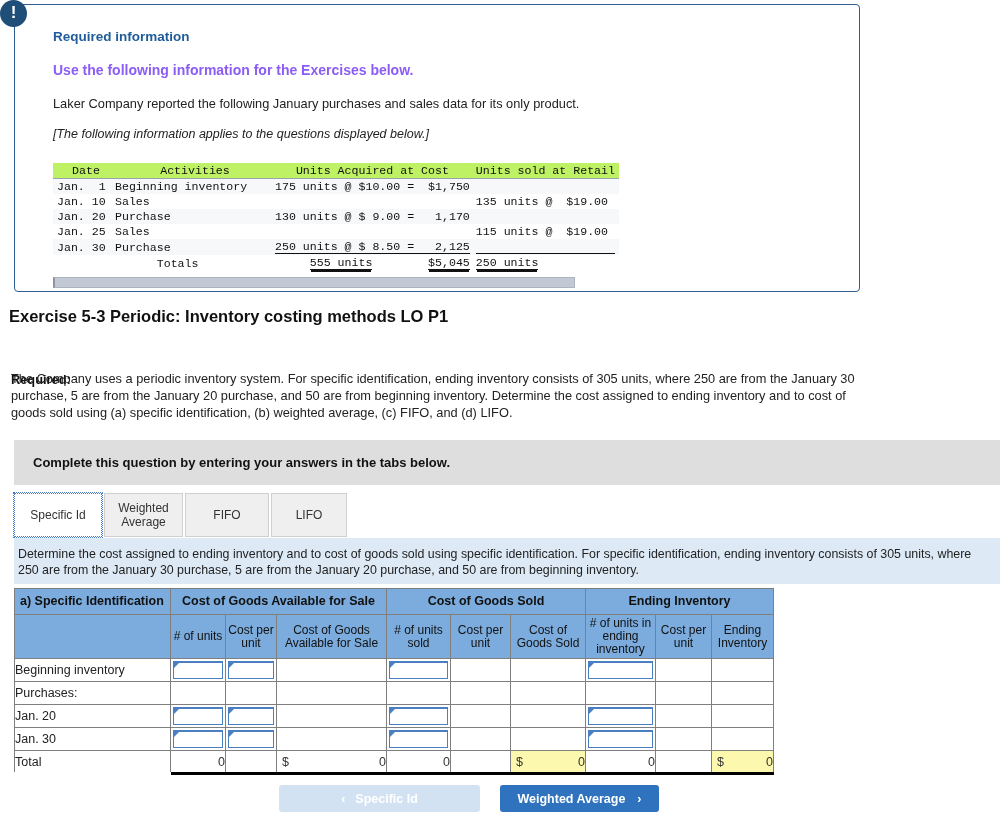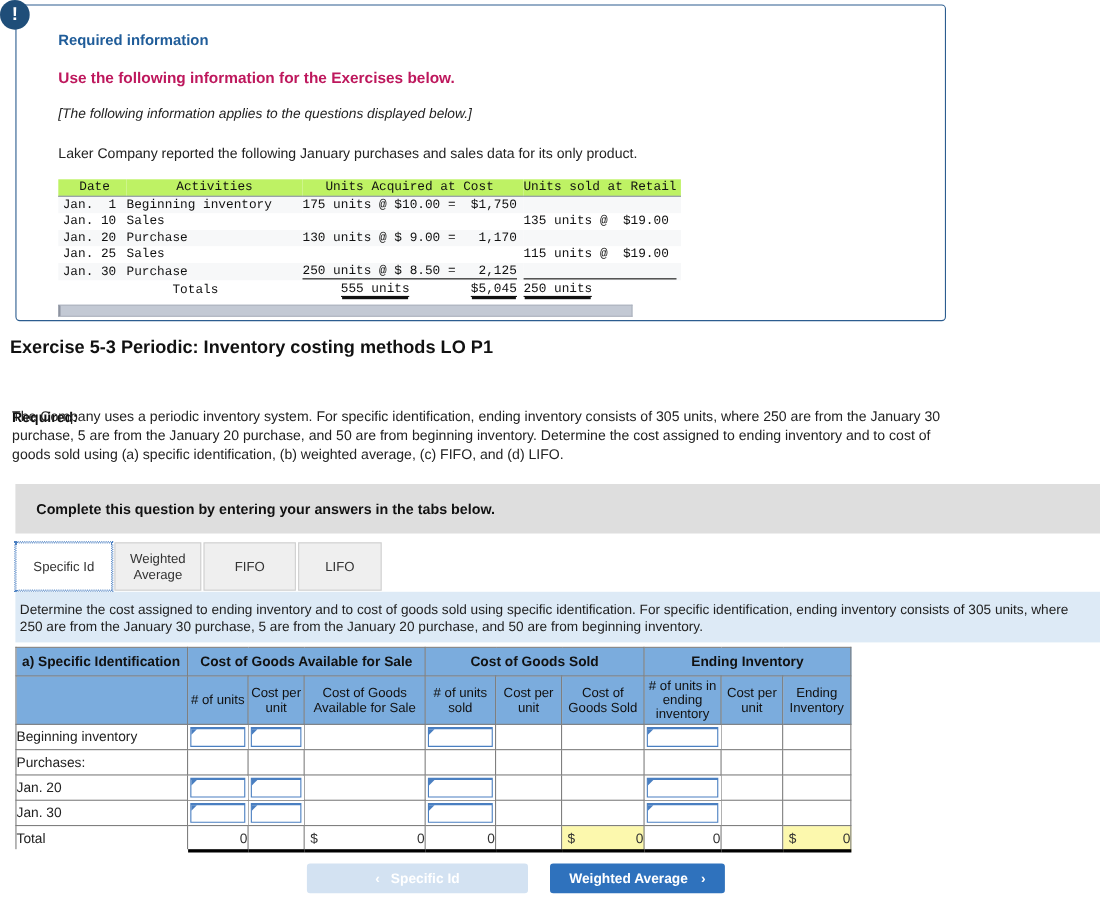--- a/index.html
+++ b/index.html
@@ -48,7 +48,7 @@
     margin: 0 0 18px 0;
   }
   #req-subheading {
-    color: #be185d;
+    color: #8b5cf6;
     font-size: 14px;
     font-weight: bold;
     margin: 0 0 18px 0;

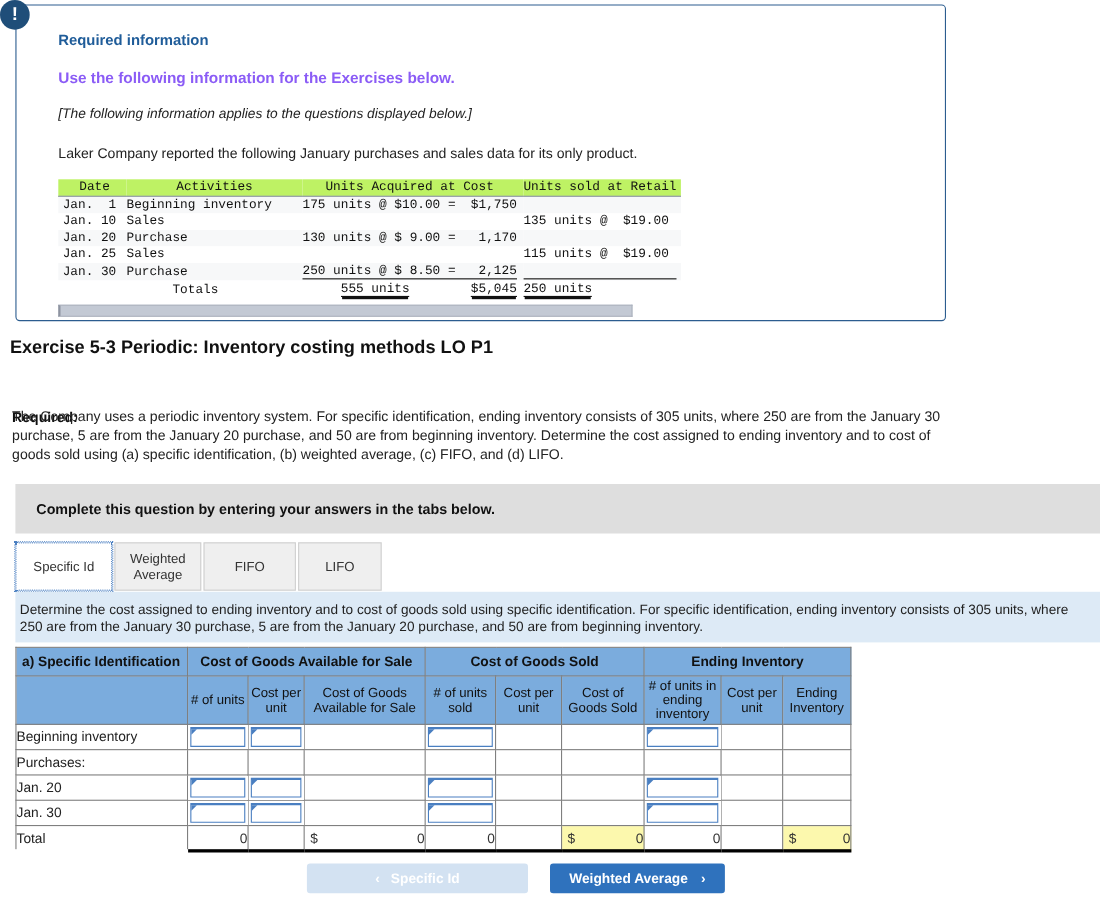--- a/index.html
+++ b/index.html
@@ -287,8 +287,8 @@
     <div class="req-inner">
       <div id="req-heading">Required information</div>
       <div id="req-subheading">Use the following information for the Exercises below.</div>
+      <div id="req-para">Laker Company reported the following January purchases and sales data for its only product.</div>
       <div id="req-italic">[The following information applies to the questions displayed below.]</div>
-      <div id="req-para">Laker Company reported the following January purchases and sales data for its only product.</div>
 
       <table id="data-table">
         <thead>

